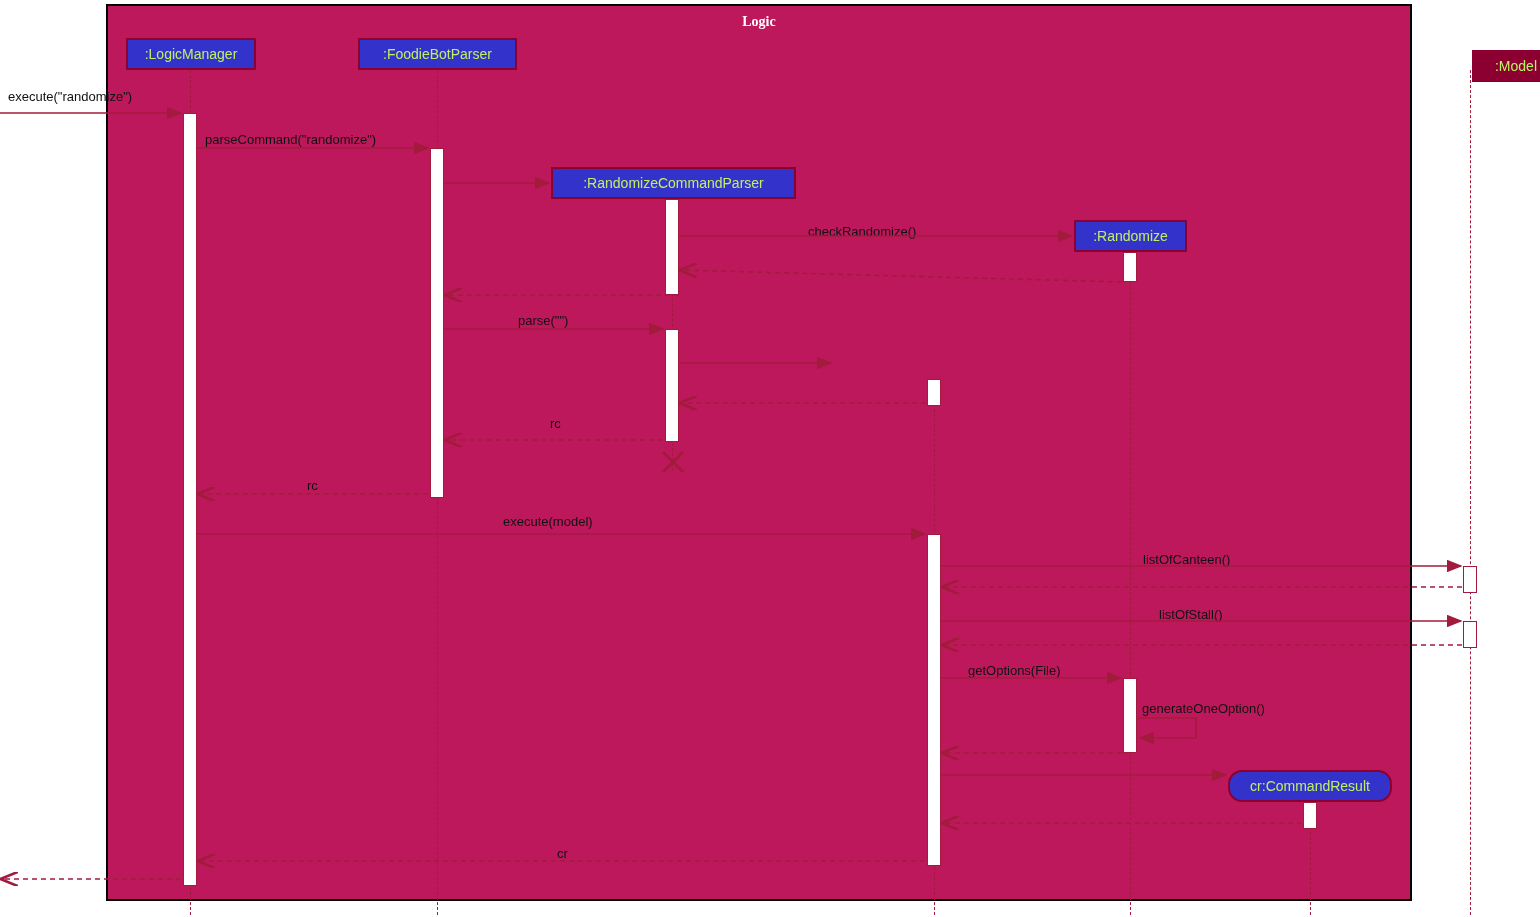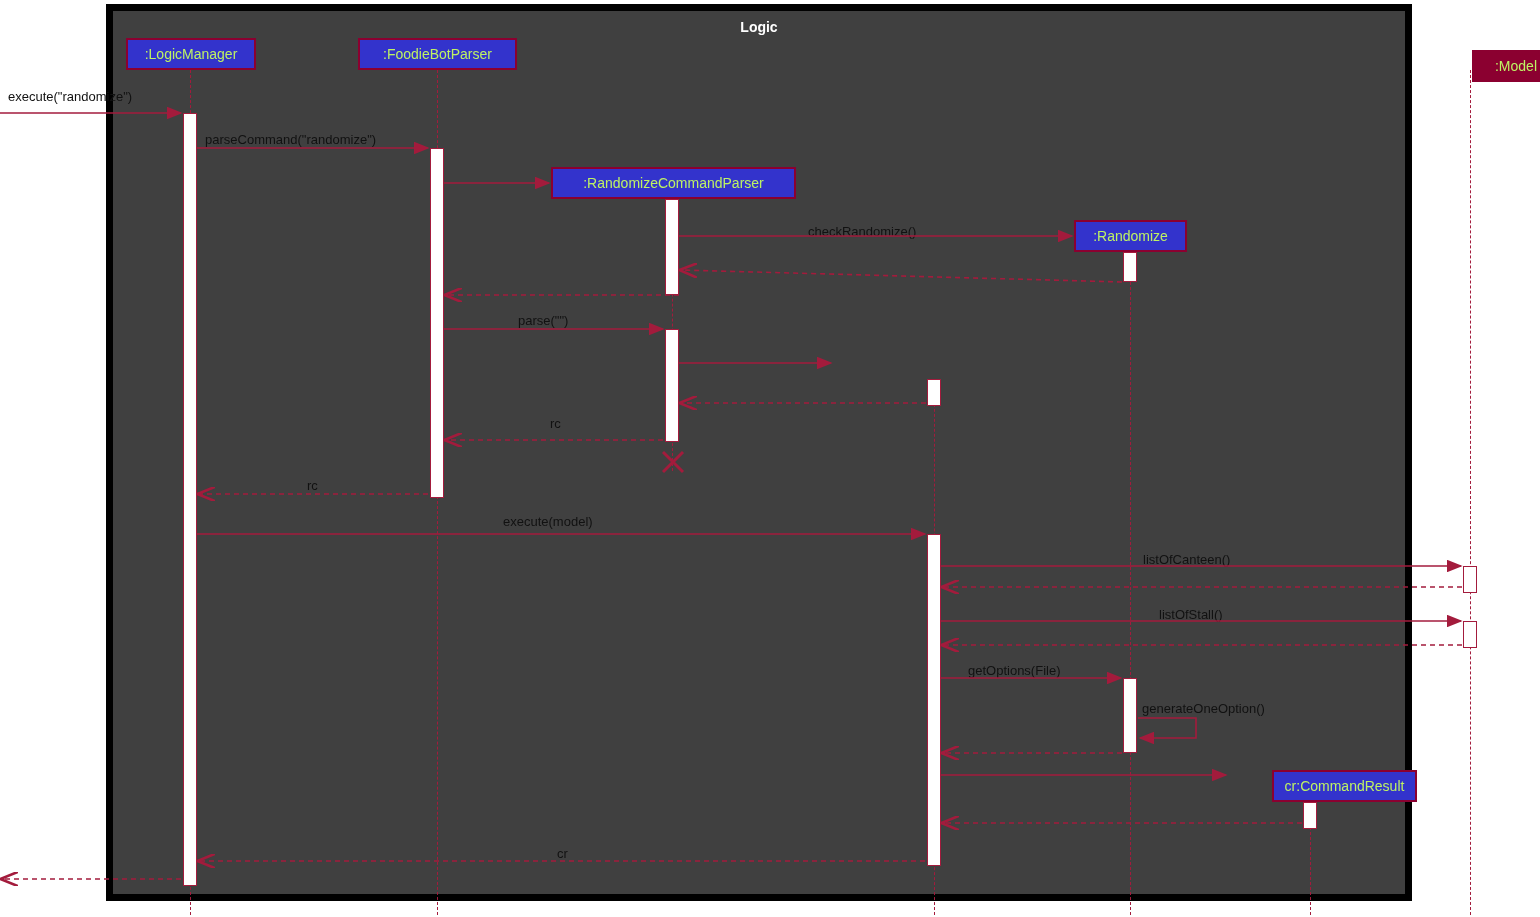--- a/index.html
+++ b/index.html
@@ -6,7 +6,7 @@
   body{width:1540px;height:917px;position:relative;font-family:"Liberation Sans",sans-serif;overflow:hidden;}
   #canvas{position:absolute;left:0;top:0;width:1540px;height:917px;}
   .frame{position:absolute;box-sizing:border-box;}
-  .frame-logic{left:106px;top:4px;width:1306px;height:897px;background:#404040;border:7px solid #000000;}
+  .frame-logic{left:106px;top:4px;width:1306px;height:897px;background:#be185d;border:2px solid #000000;font-family:Liberation Serif, serif;}
   .frame-model{left:1412px;top:4px;width:118px;height:897px;background:#f79aa6;border:1px solid #cf1f4a;}
   .frame-title{position:absolute;top:8px;width:100%;text-align:center;font-weight:bold;font-size:14px;color:#ffffff;}
   .lifeline{position:absolute;width:0;border-left:1px dashed #a31b3c;}

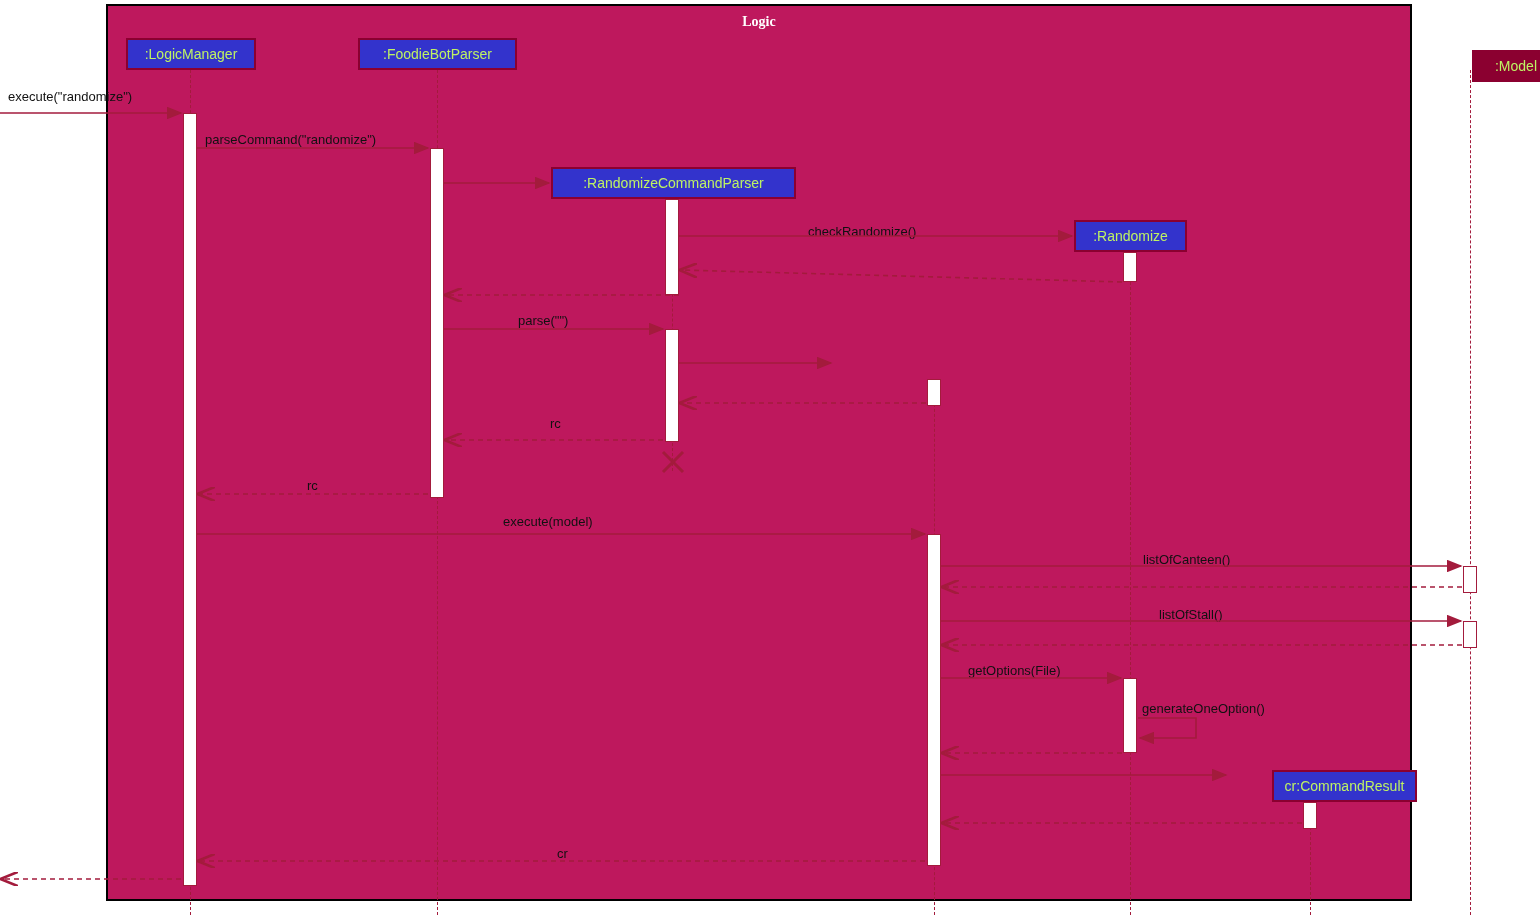--- a/index.html
+++ b/index.html
@@ -45,7 +45,7 @@
   <div class="box" style="left:1074px;top:220px;width:113px;">
     <span>:Randomize</span>
   </div>
-  <div class="box" style="left:1272px;top:770px;width:145px;">
+  <div class="box" style="left:1228px;top:770px;width:164px;border-radius:14px;">
     <span>cr:CommandResult</span>
   </div>
   <div class="box box-model" style="left:1472px;top:38px;width:88px;margin-top:12px;">

